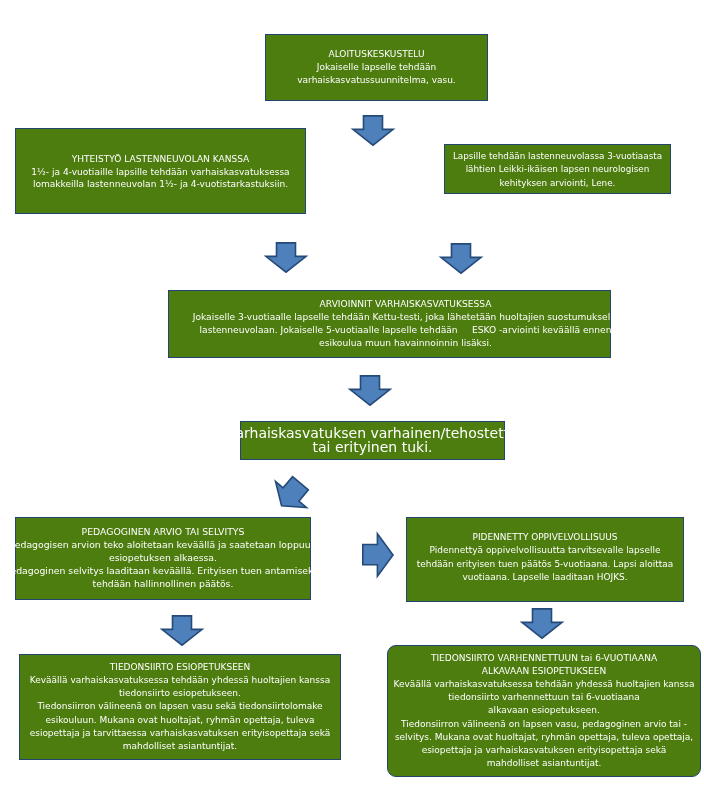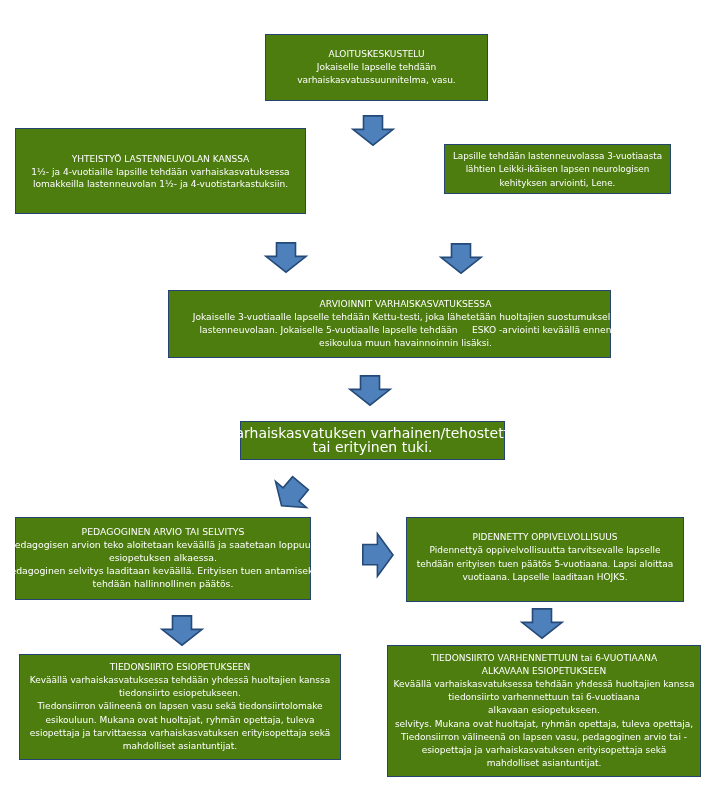--- a/index.html
+++ b/index.html
@@ -31,7 +31,7 @@
   .n7 .ln { position:relative; top:-2px; }
   .n8 { left:19px;  top:654px; width:322px; height:106px; font-size:8.99px; line-height:13.05px; }
   .n8 .ln { position:relative; top:0px; }
-  .n9 { left:387px; top:645px; width:314px; height:132px; font-size:9.01px; line-height:13.15px; }
+  .n9 { left:387px; top:645px; width:314px; height:132px; font-size:9.01px; line-height:13.15px;border-radius:9px; }
 
   .arrow { position:absolute; }
   .arrow svg { display:block; overflow:visible; }

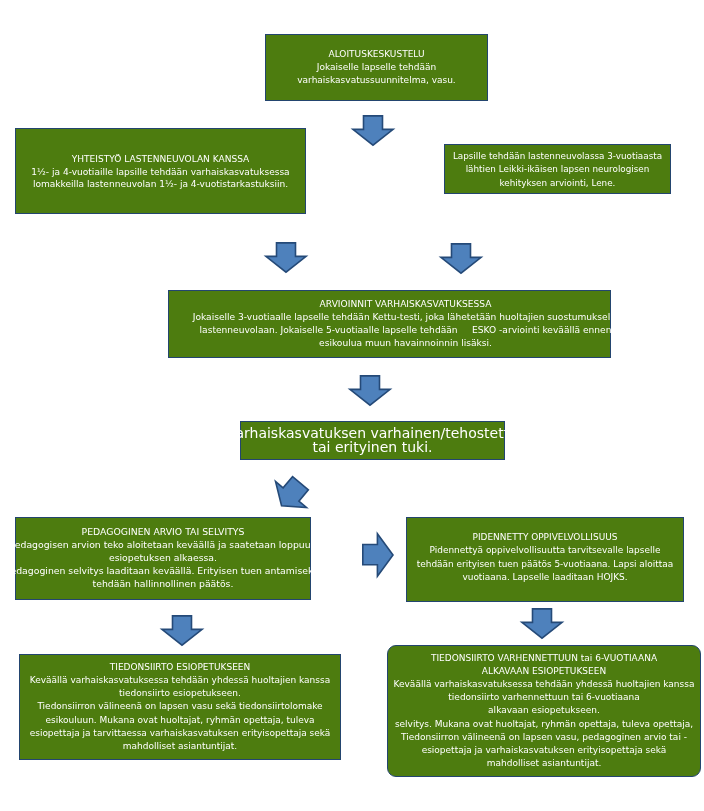--- a/index.html
+++ b/index.html
@@ -111,8 +111,8 @@
     <span class="ln">Keväällä varhaiskasvatuksessa tehdään yhdessä huoltajien kanssa</span>
     <span class="ln">tiedonsiirto varhennettuun tai 6-vuotiaana</span>
     <span class="ln">alkavaan esiopetukseen.</span>
+    <span class="ln">Tiedonsiirron välineenä on lapsen vasu, pedagoginen arvio tai -</span>
     <span class="ln">selvitys. Mukana ovat huoltajat, ryhmän opettaja, tuleva opettaja,</span>
-    <span class="ln">Tiedonsiirron välineenä on lapsen vasu, pedagoginen arvio tai -</span>
     <span class="ln">esiopettaja ja varhaiskasvatuksen erityisopettaja sekä</span>
     <span class="ln">mahdolliset asiantuntijat.</span>
   </div>

